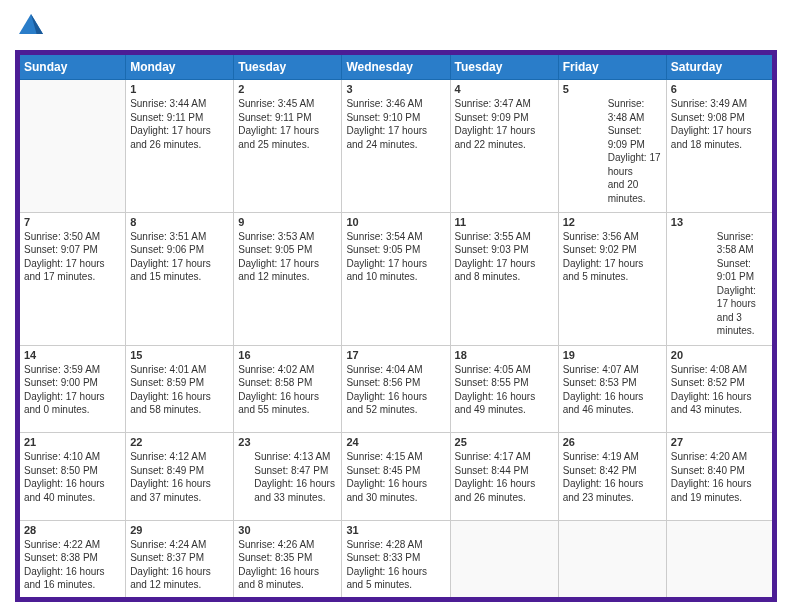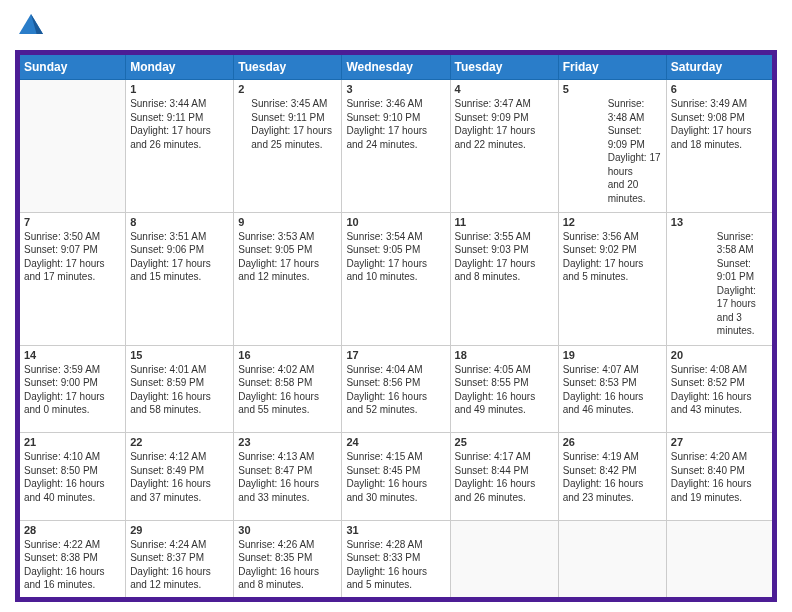--- a/index.html
+++ b/index.html
@@ -138,7 +138,7 @@
           </td>
           <td>
             <span class="day-number">2</span>
-            <div class="day-info" style="white-space: pre-line; margin-left: 13px;">Sunrise: 3:45 AM
+            <div class="day-info" style="white-space: pre-line;">Sunrise: 3:45 AM
 Sunset: 9:11 PM
 Daylight: 17 hours
 and 25 minutes.</div>

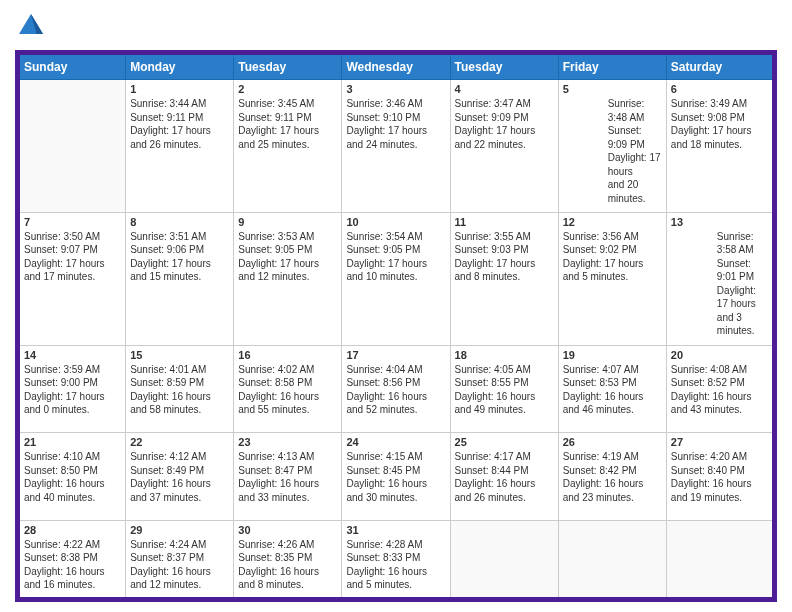--- a/index.html
+++ b/index.html
@@ -291,7 +291,7 @@
           </td>
           <td>
             <span class="day-number">23</span>
-            <div class="day-info" style="white-space: pre-line;">Sunrise: 4:13 AM
+            <div class="day-info" style="white-space: pre-line; margin-left: 16px;">Sunrise: 4:13 AM
 Sunset: 8:47 PM
 Daylight: 16 hours
 and 33 minutes.</div>

